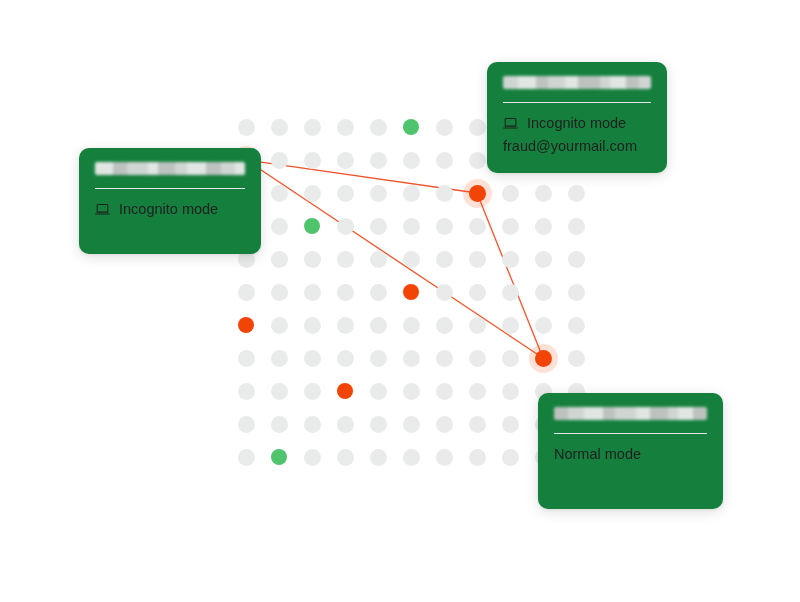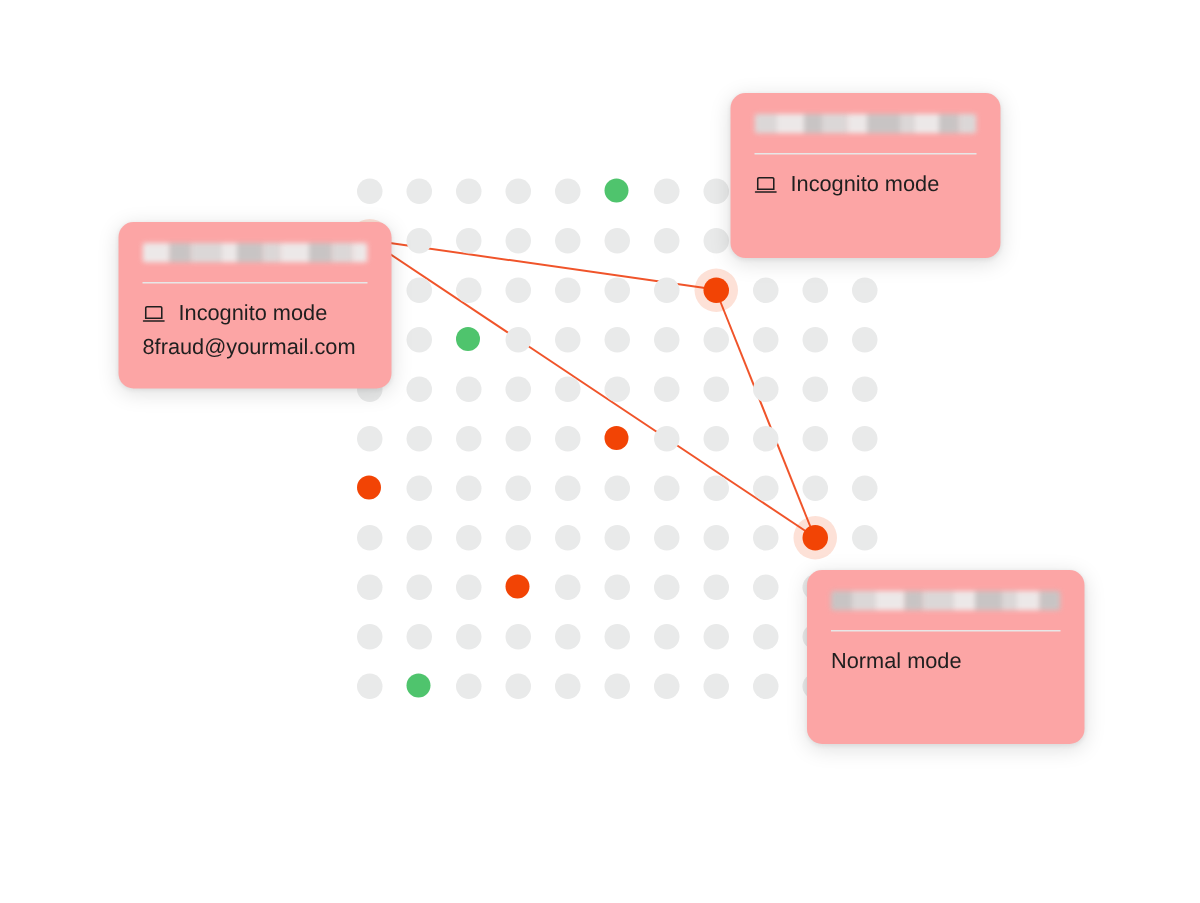--- a/index.html
+++ b/index.html
@@ -63,7 +63,7 @@
   
   .card {
     position: absolute;
-    background: #fca5a5;
+    background: #15803d;
     border-radius: 10px;
     box-shadow: 0 3px 14px rgba(17, 17, 17, 0.13),
                 0 1px 3px rgba(17, 17, 17, 0.07);

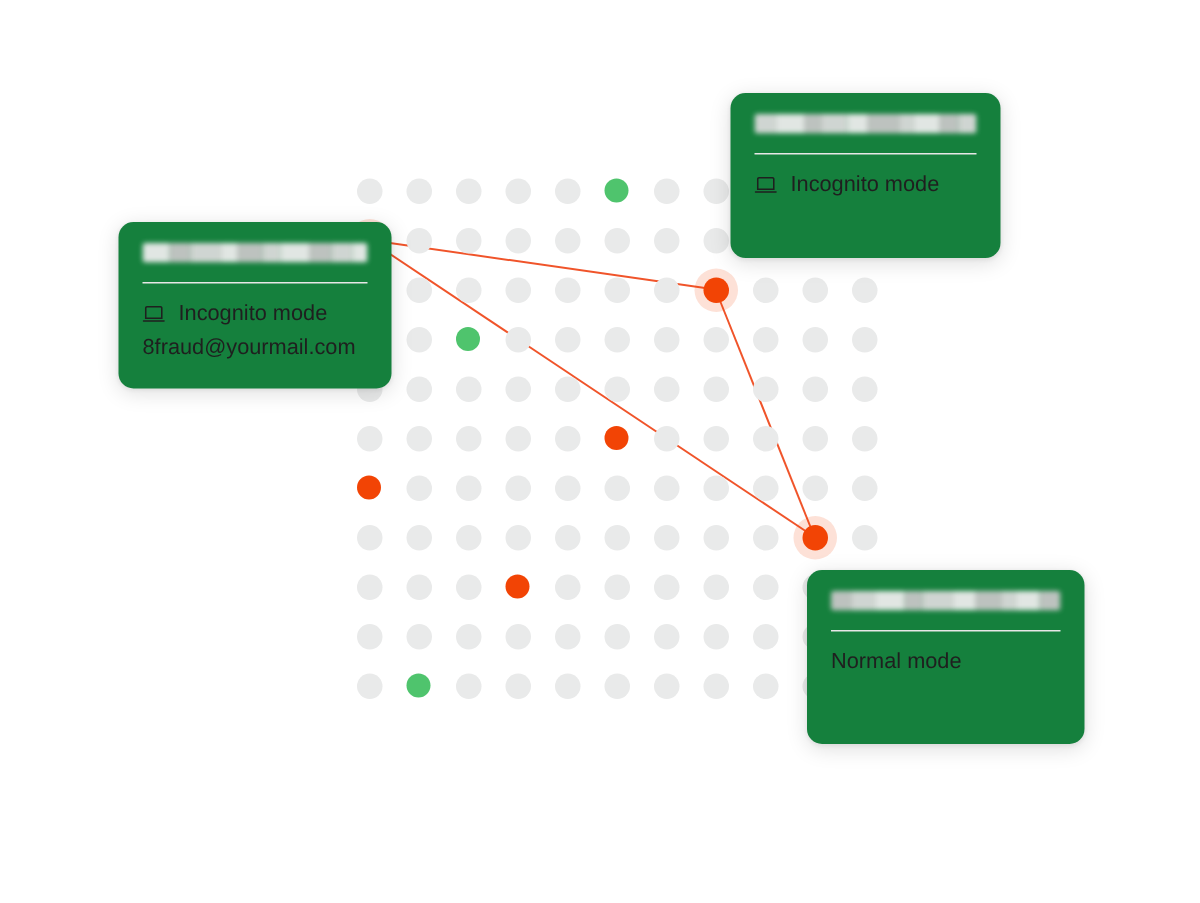--- a/index.html
+++ b/index.html
@@ -290,6 +290,7 @@
           </svg>
           <span class="mode-label">Incognito mode</span>
         </div>
+        <div class="card-email">fraud@yourmail.com</div>
       </div>
       <div class="card no-icon" style="left: 538px; top: 380px; width: 185px; min-height: 116px;">
         <div class="redacted">

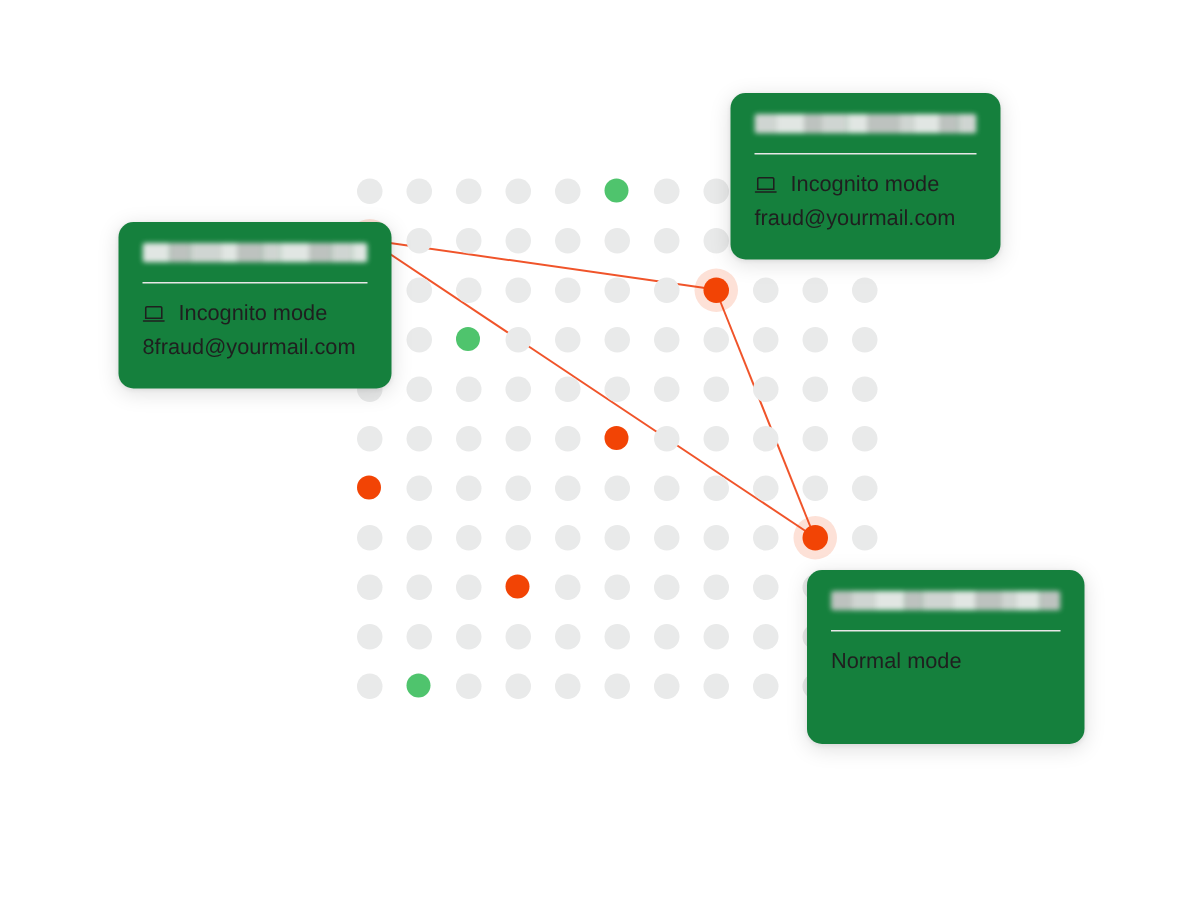--- a/index.html
+++ b/index.html
@@ -267,7 +267,6 @@
           </svg>
           <span class="mode-label">Incognito mode</span>
         </div>
-        <div class="card-email">8fraud@yourmail.com</div>
       </div>
       <div class="card" style="left: 487px; top: 62px; width: 180px; min-height: 110px;">
         <div class="redacted">

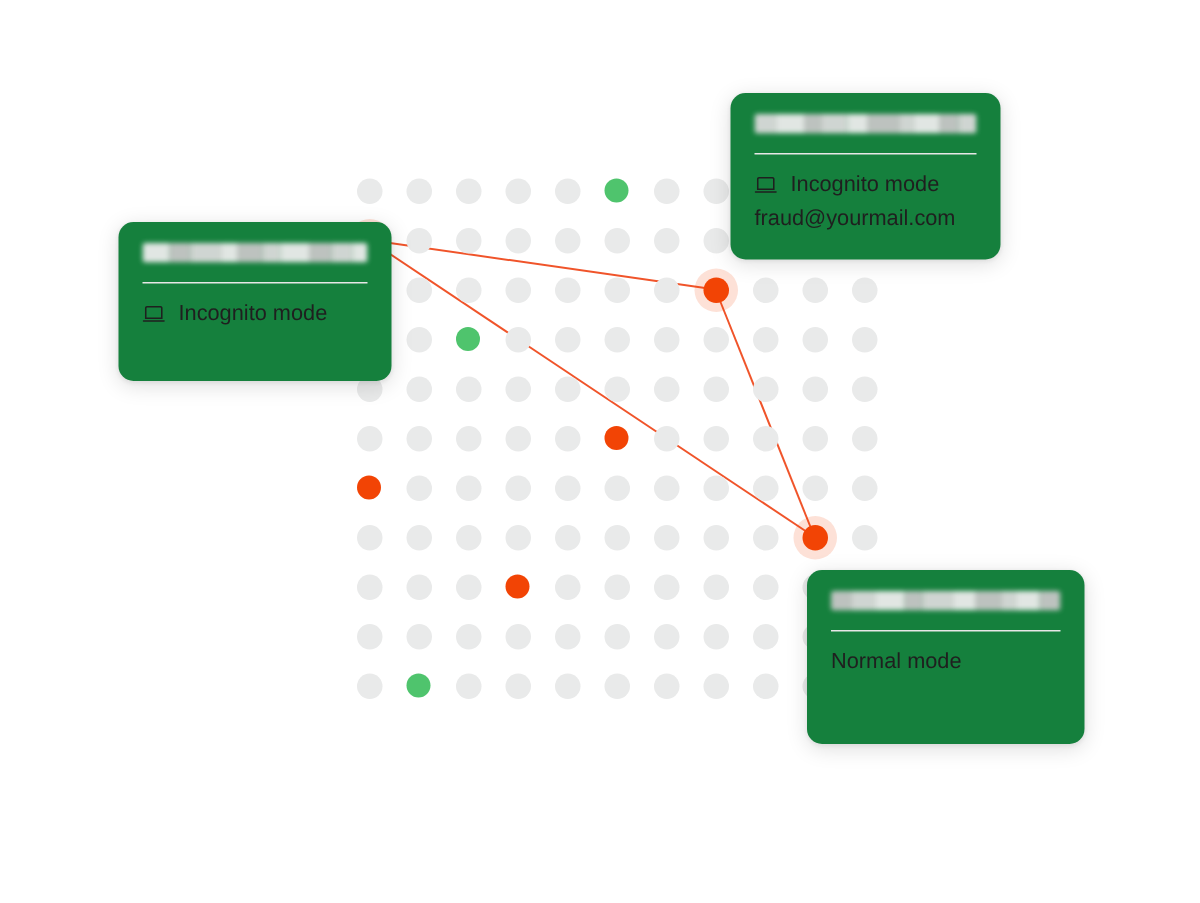--- a/index.html
+++ b/index.html
@@ -291,7 +291,7 @@
         </div>
         <div class="card-email">fraud@yourmail.com</div>
       </div>
-      <div class="card no-icon" style="left: 538px; top: 380px; width: 185px; min-height: 116px;">
+      <div class="card no-icon" style="left: 538px; top: 393px; width: 185px; min-height: 116px;">
         <div class="redacted">
           <span style="width: 8.82353%; background: rgb(198, 198, 198);"></span>
           <span style="width: 10.7843%; background: rgb(218, 218, 218);"></span>

